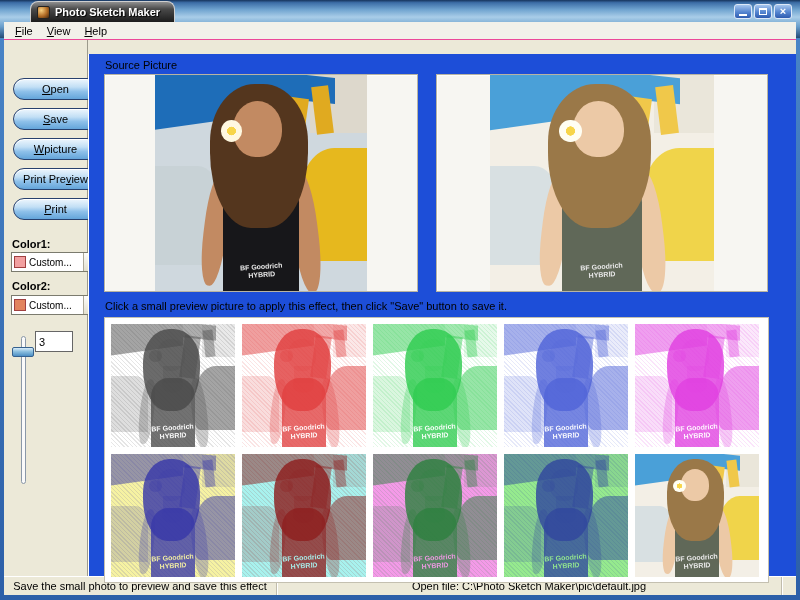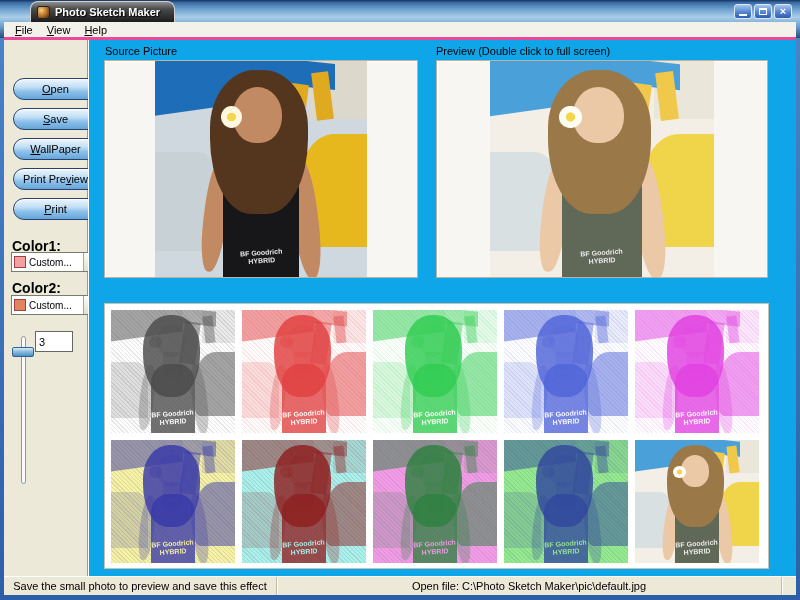--- a/index.html
+++ b/index.html
@@ -37,7 +37,7 @@
     background:#ece9d8;display:flex;flex-direction:column;
   }
   .menubar{
-    height:18px;background:#f2f1ea;border-bottom:3px solid #ec4899;
+    height:18px;background:#f2f1ea;border-bottom:1px solid #ec4899;
     display:flex;align-items:center;padding-left:4px;font-size:11px;
   }
   .menu-item{padding:1px 7px;cursor:default;}

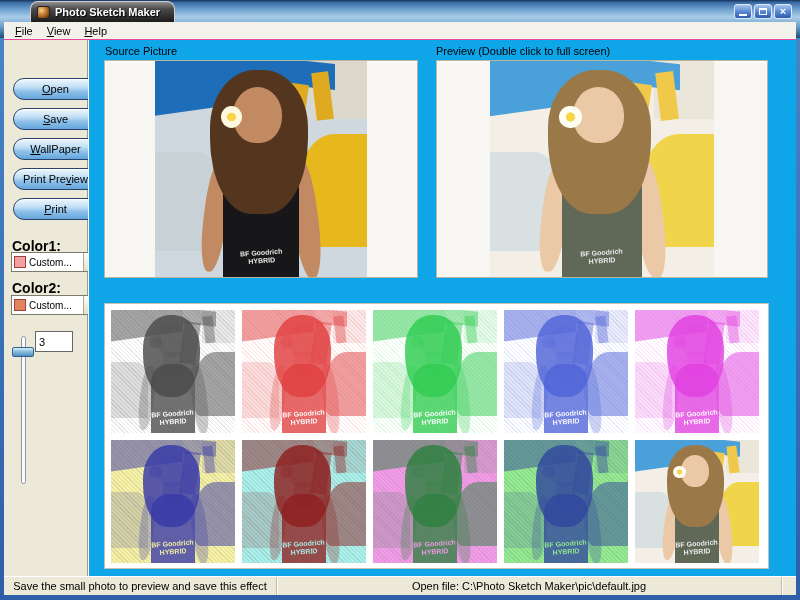--- a/index.html
+++ b/index.html
@@ -68,7 +68,7 @@
     background:linear-gradient(180deg,#d8ecfa 0%,#8abede 45%,#4d8fc4 100%);
     border:1px solid #35618f;border-radius:2px;cursor:pointer;}
   
-  .main{flex:1;position:relative;background:#0ea5e9;border-left:1px solid #fff;}
+  .main{flex:1;position:relative;background:#1d4ed8;border-left:1px solid #fff;margin-top:14px;}
   .area-label{position:absolute;font-size:11px;}
   .photo-frame{
     position:absolute;border:1px solid #b8b4a2;background:#f7f6f2;

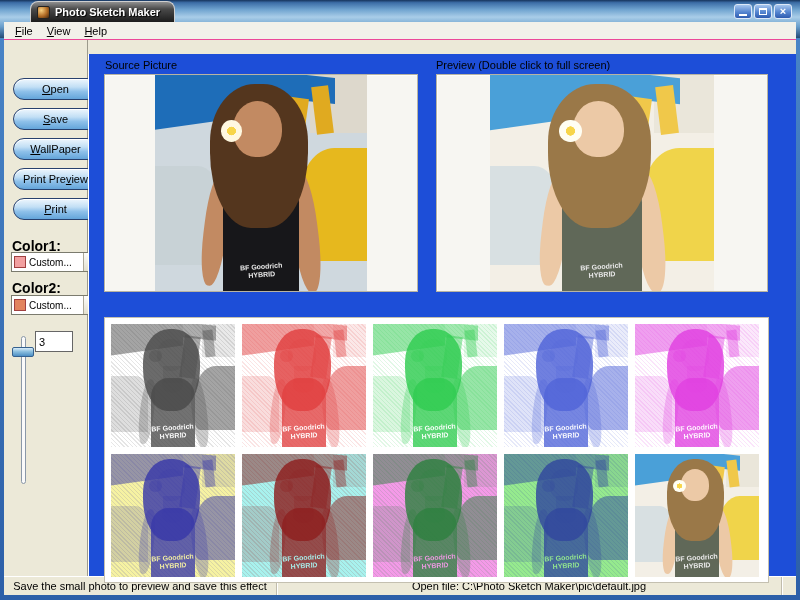--- a/index.html
+++ b/index.html
@@ -225,7 +225,6 @@
 </div>
         </div>
 
-        <div class="area-label" style="left:347px;top:5px">Preview (Double click to full screen)</div>
         <div class="photo-frame" id="preview-frame">
           <div class="scene colored">
   <div class="sc-building"></div>

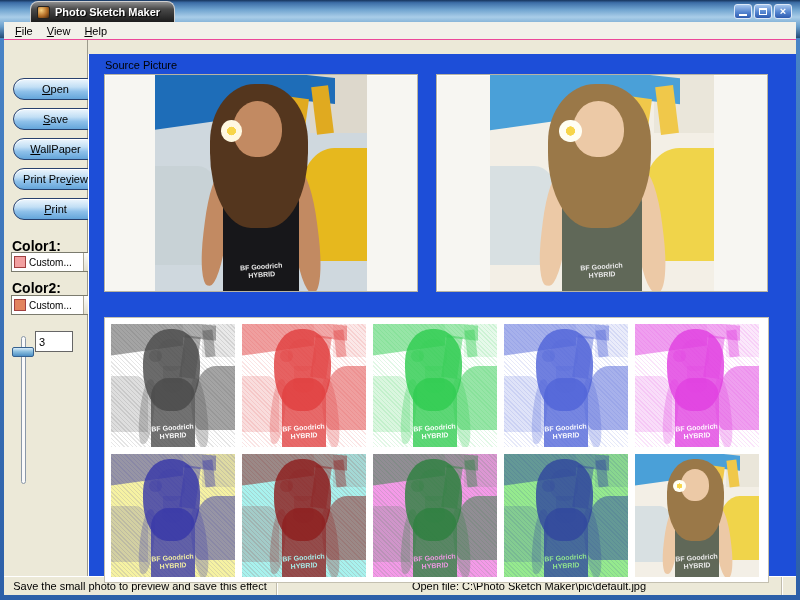--- a/index.html
+++ b/index.html
@@ -175,7 +175,7 @@
       <div class="sidebar">
         <button class="xp-btn" style="top:38px"><span></span><u>O</u><span>pen</span></button>
         <button class="xp-btn" style="top:68px"><span></span><u>S</u><span>ave</span></button>
-        <button class="xp-btn" style="top:98px"><span></span><u>W</u><span>allPaper</span></button>
+        <button class="xp-btn" style="top:98px"><span></span><u>W</u><span>picture</span></button>
         <button class="xp-btn" style="top:128px"><span>Print Pre</span><u>v</u><span>iew</span></button>
         <button class="xp-btn" style="top:158px"><span></span><u>P</u><span>rint</span></button>
 

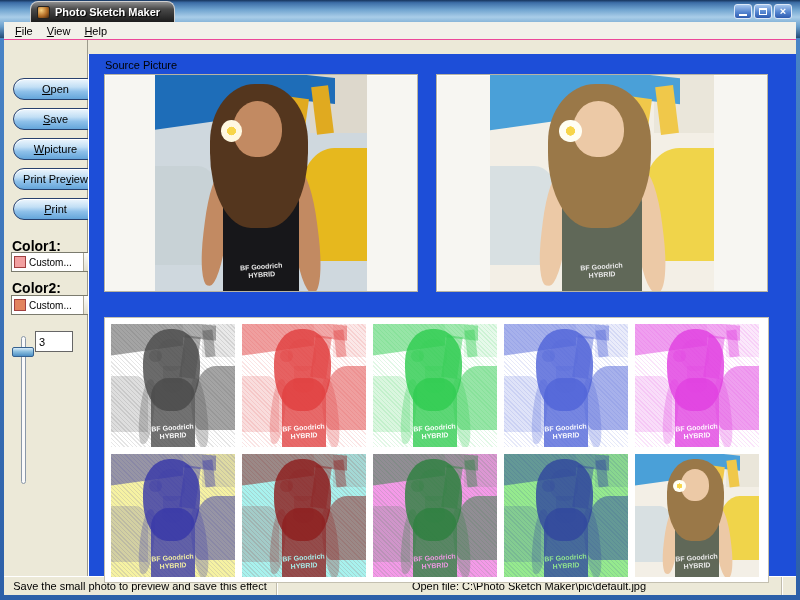--- a/index.html
+++ b/index.html
@@ -53,7 +53,7 @@
     box-shadow:inset 0 1px 0 #fff;
   }
   .xp-btn u{text-decoration:underline;}
-  .side-label{position:absolute;left:8px;font-size:14px;font-weight:bold;text-align:center;}
+  .side-label{position:absolute;left:8px;font-size:11px;font-weight:bold;text-align:center;}
   .combo{position:absolute;left:7px;width:90px;height:20px;display:flex;border:1px solid #7b7b6e;background:#15803d;}
   .combo-field{flex:1;display:flex;align-items:center;gap:3px;padding:1px 2px;background:#fff;overflow:hidden;}
   .combo-swatch{width:12px;height:12px;border:1px solid #a04040;flex:none;}

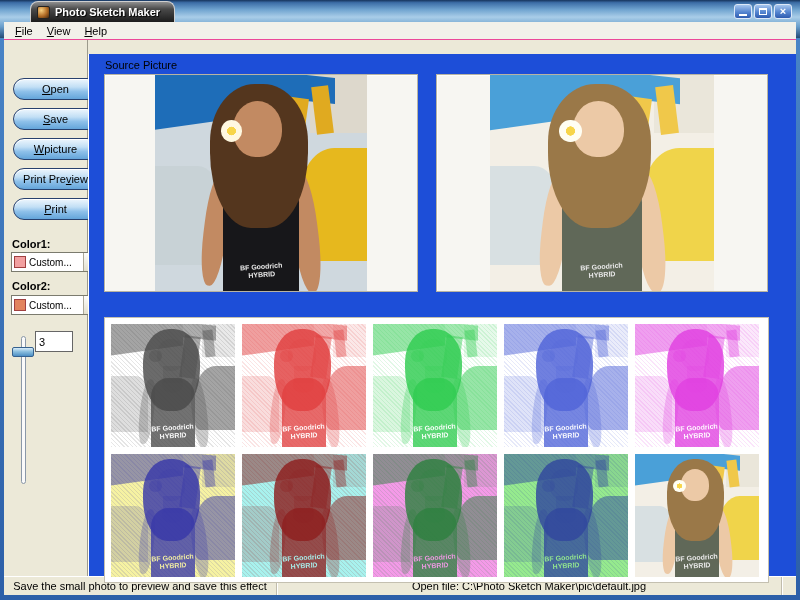--- a/index.html
+++ b/index.html
@@ -246,6 +246,7 @@
 </div>
         </div>
 
+        <div class="instruction">Click a small preview picture to apply this effect, then click "Save" button to save it.</div>
 
         <div class="thumb-panel">
           <div class="scene thumb mono" style="--ink: #4a4a4a; --bg: #ffffff;">

